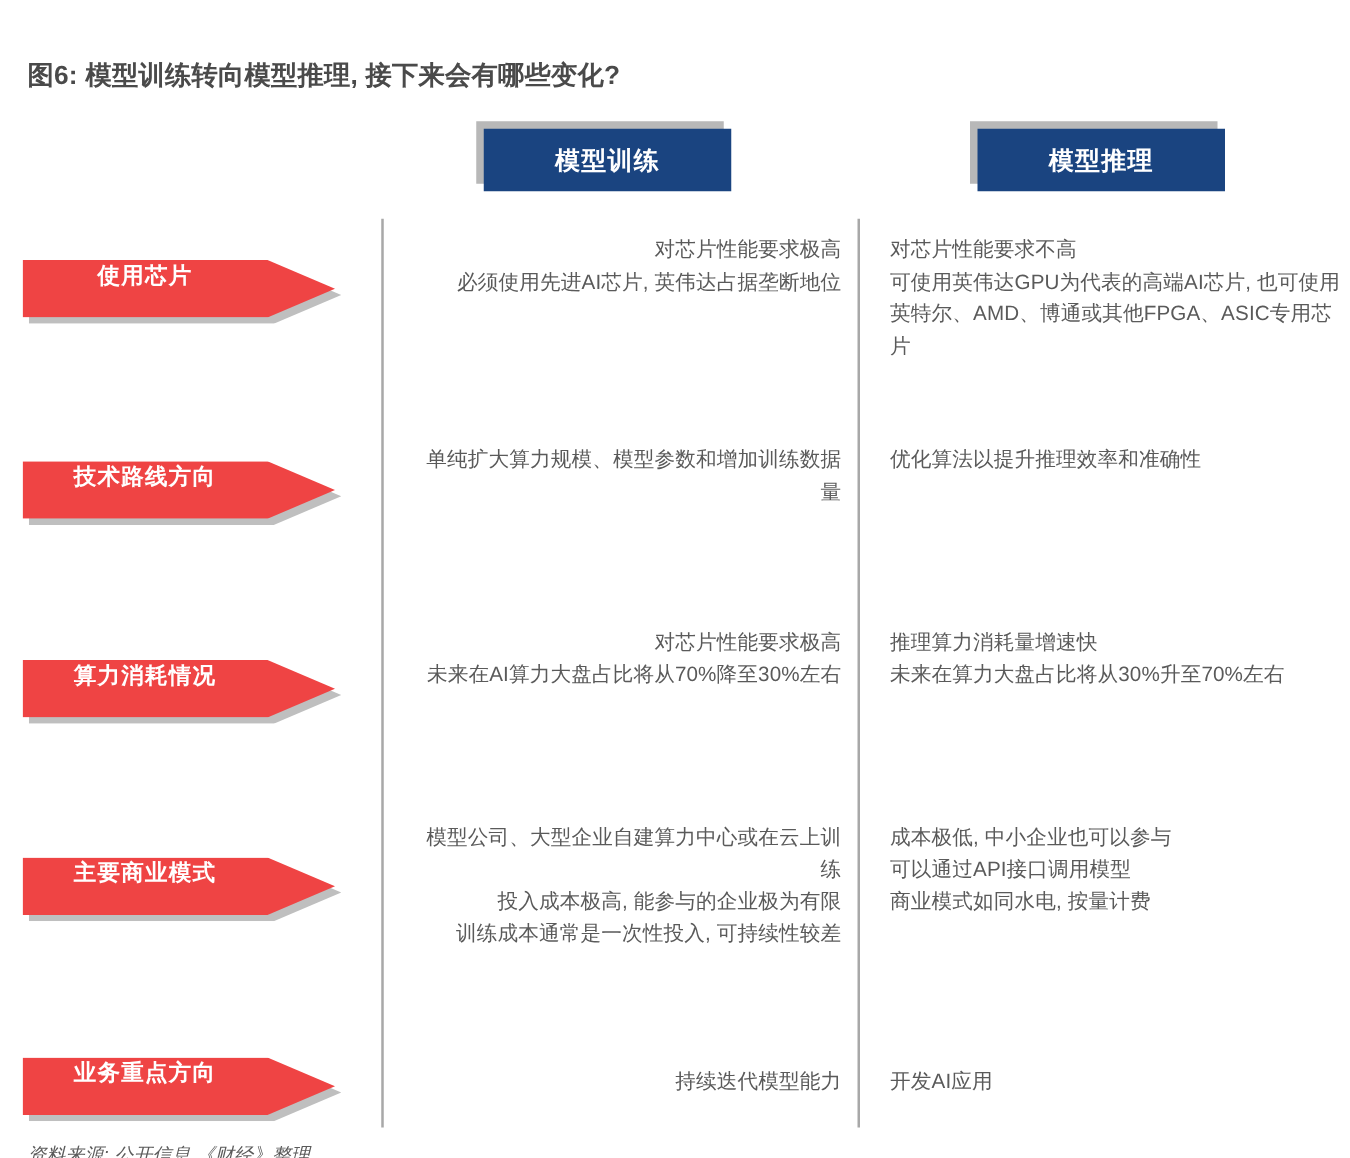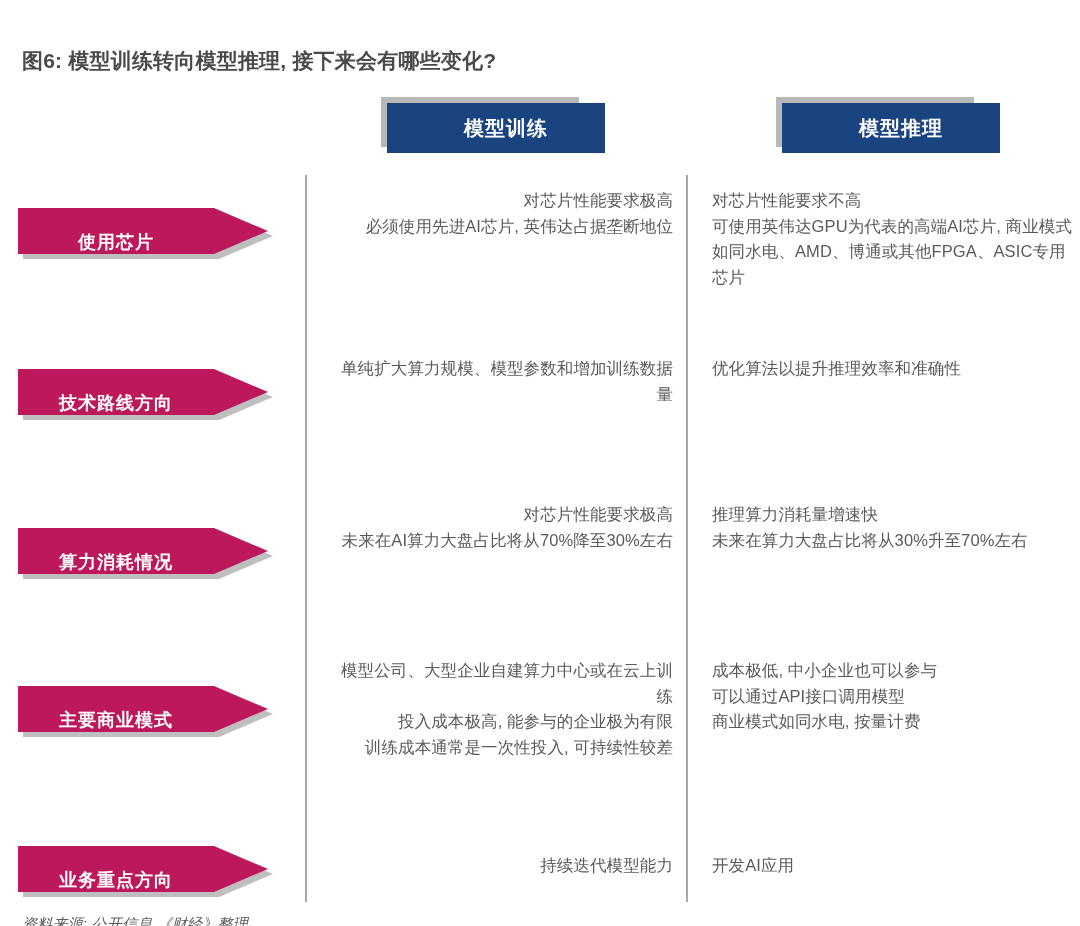--- a/index.html
+++ b/index.html
@@ -49,7 +49,6 @@
     align-items: center;
     justify-content: center;
     z-index: 3;
-    padding-left: 20px;
   }
   .col-head-shadow {
     position: absolute;

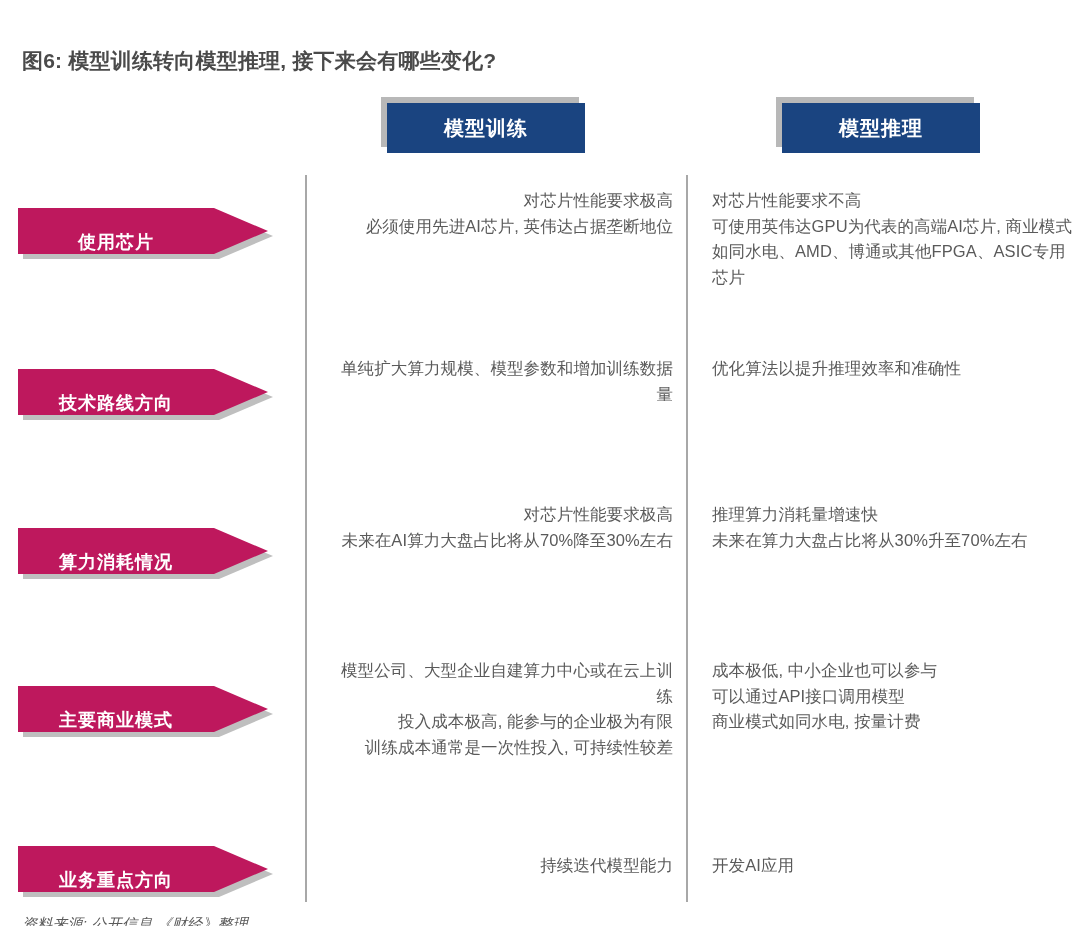--- a/index.html
+++ b/index.html
@@ -159,7 +159,7 @@
   <div class="cell cell-train" style="top:152px">对芯片性能要求极高
 必须使用先进AI芯片, 英伟达占据垄断地位</div>
   <div class="cell cell-infer" style="top:152px">对芯片性能要求不高
-可使用英伟达GPU为代表的高端AI芯片, 商业模式如同水电、AMD、博通或其他FPGA、ASIC专用芯片</div>
+可使用英伟达GPU为代表的高端AI芯片, 也可使用英特尔、AMD、博通或其他FPGA、ASIC专用芯片</div>
 
   <div class="row-arrow-wrap" style="top:333px">
     <div class="row-arrow-shadow"></div>

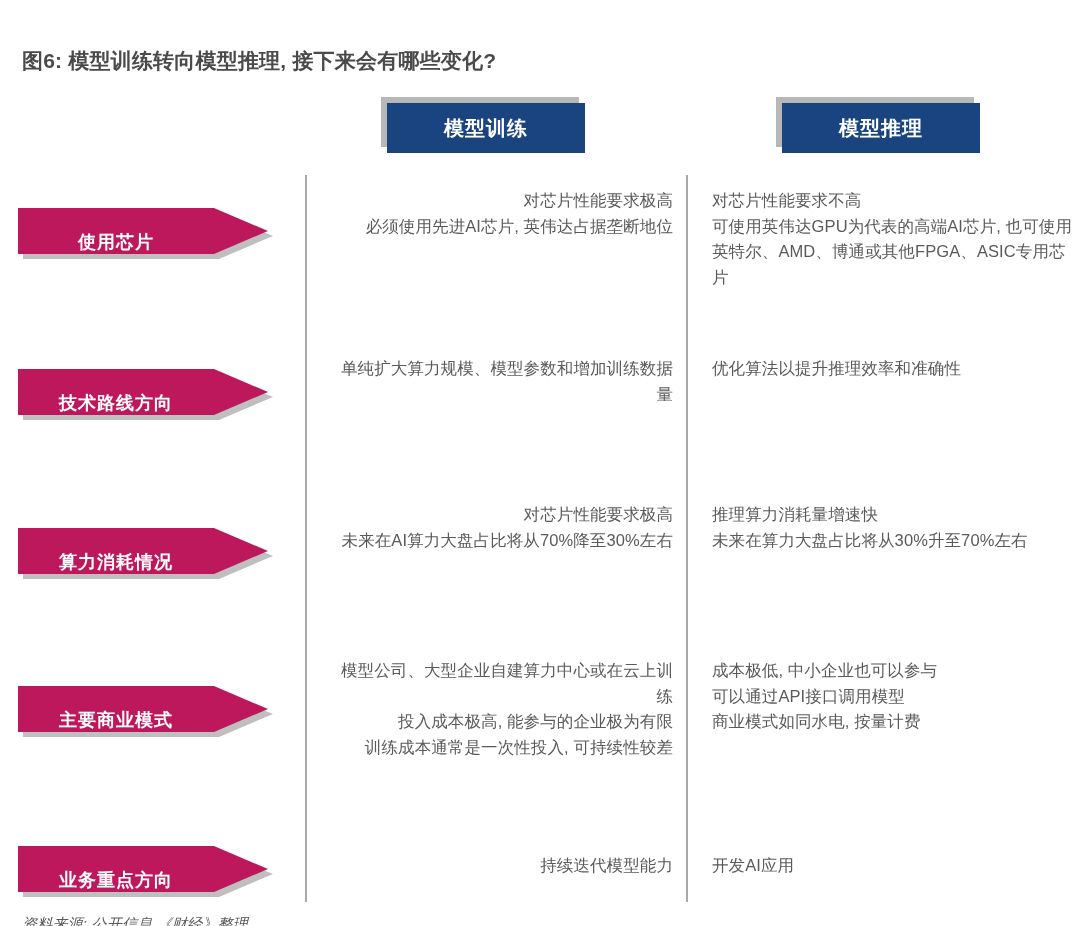--- a/index.html
+++ b/index.html
@@ -97,10 +97,10 @@
     z-index: 1;
   }
   .row-arrow {
-    background: #be185d;
+    background: #ef4444;
     z-index: 2;
     display: flex;
-    align-items: flex-end;
+    align-items: flex-start;
   }
   .row-arrow-label {
     width: 196px;

